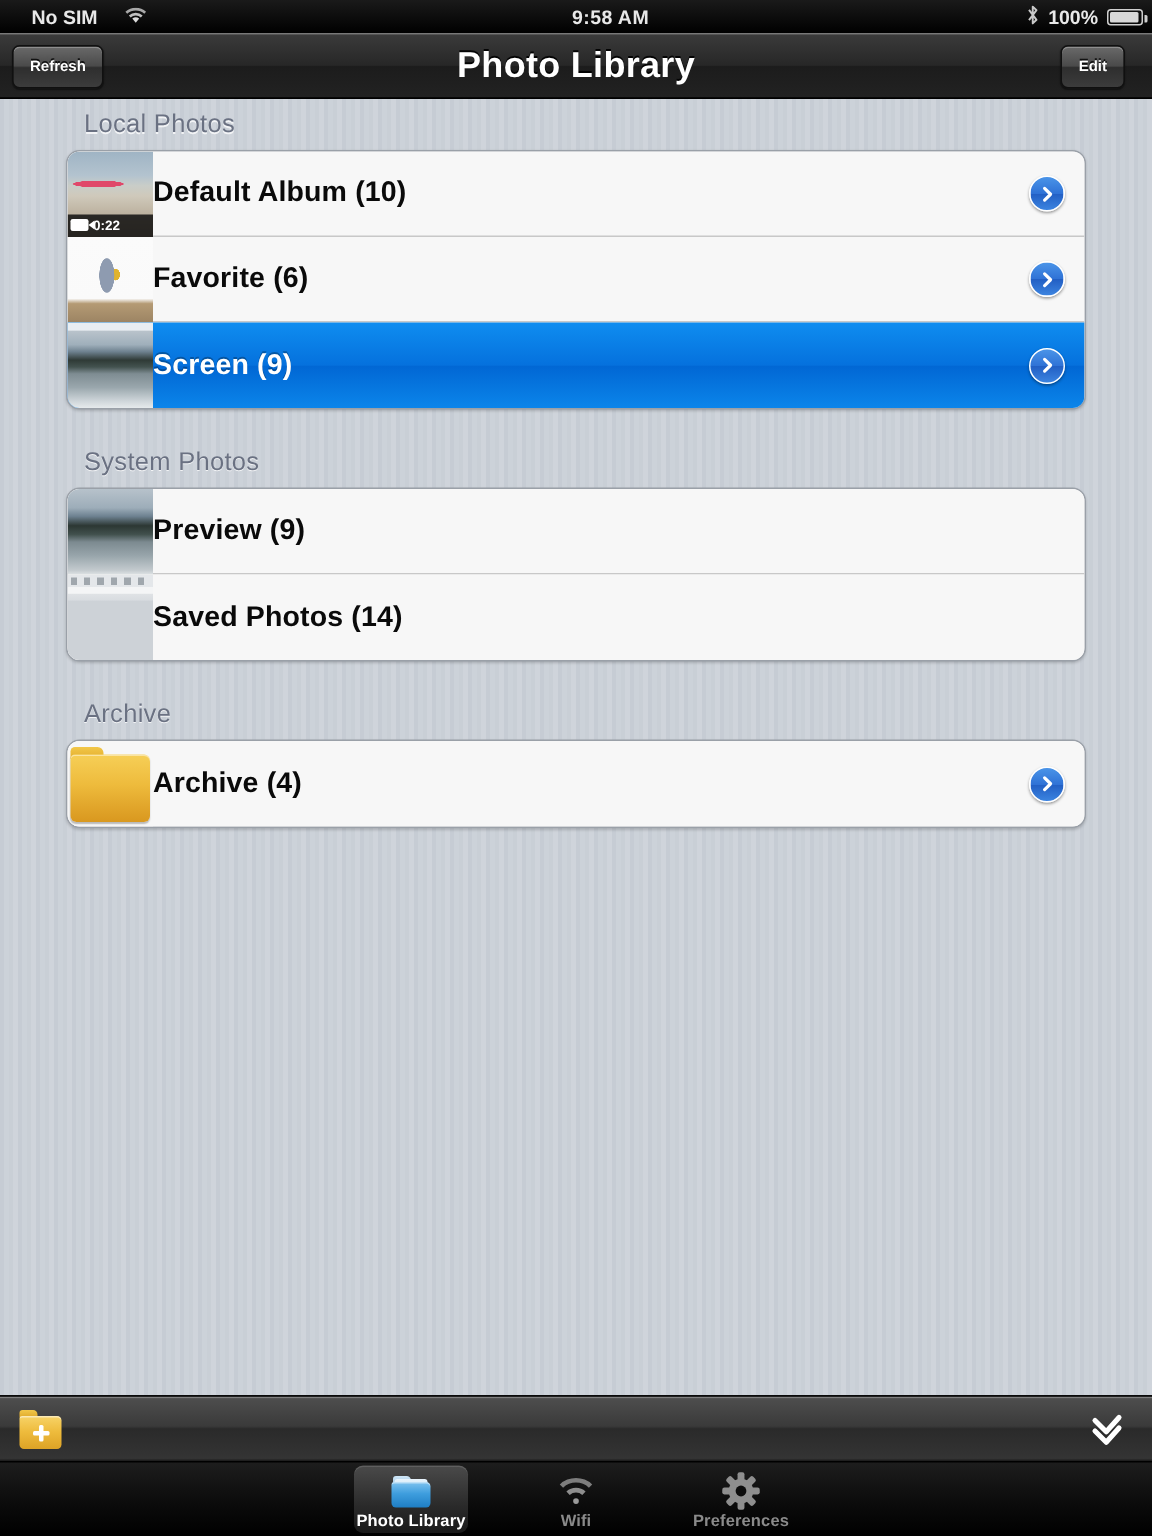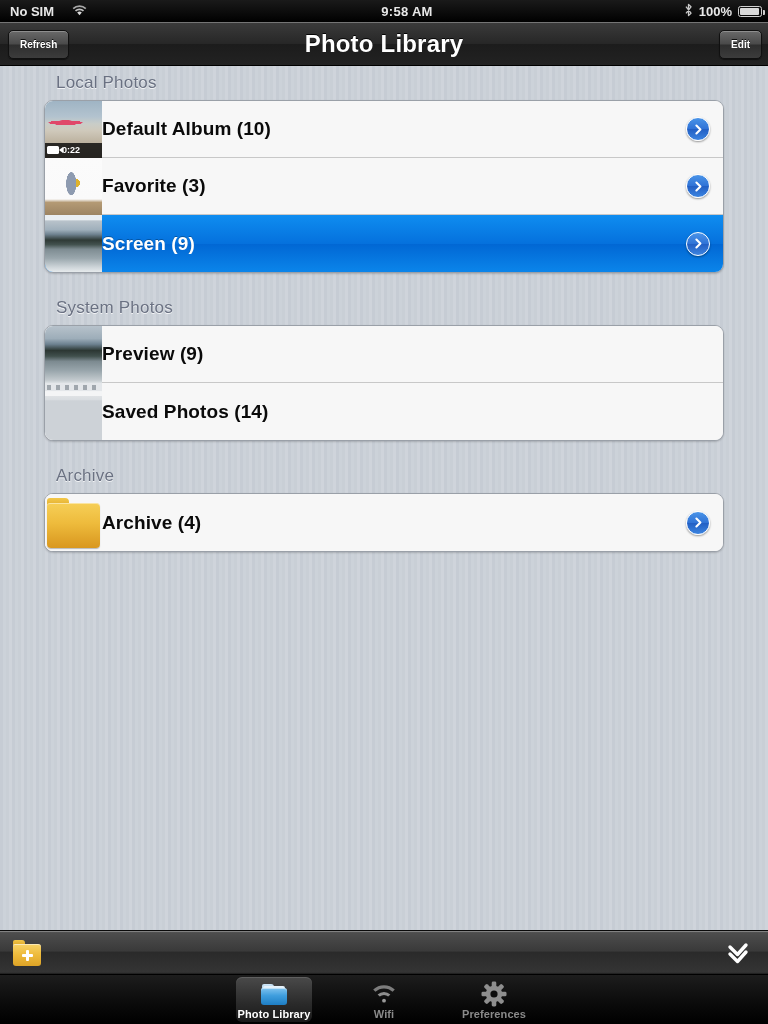--- a/index.html
+++ b/index.html
@@ -18,7 +18,7 @@
     display:flex; align-items:center; color:#e8e8e8;
     font-size:13px; font-weight:bold;
   }
-  .sb-left{ position:absolute; left:10px; display:flex; align-items:center; gap:18px; }
+  .sb-left{ position:absolute; left:21px; display:flex; align-items:center; gap:18px; }
   .sb-center{ position:absolute; left:0; width:768px; text-align:center; font-size:13px; letter-spacing:.3px;margin-left:23px;}
   .sb-right{ position:absolute; right:6px; display:flex; align-items:center; gap:6px; }
   .batt{

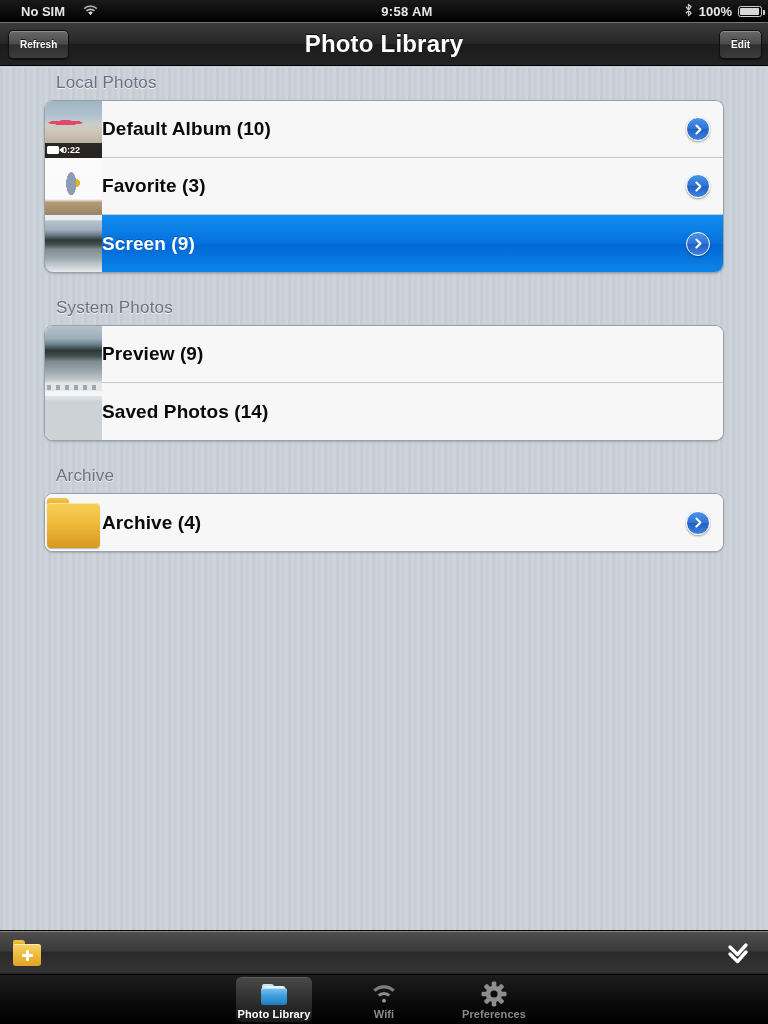--- a/index.html
+++ b/index.html
@@ -55,7 +55,7 @@
     padding:0 11px;
   }
   .navbtn.left{ left:8px; }
-  .navbtn.right{ right:6px; }
+  .navbtn.right{ right:18px; }
 
   
   .content{

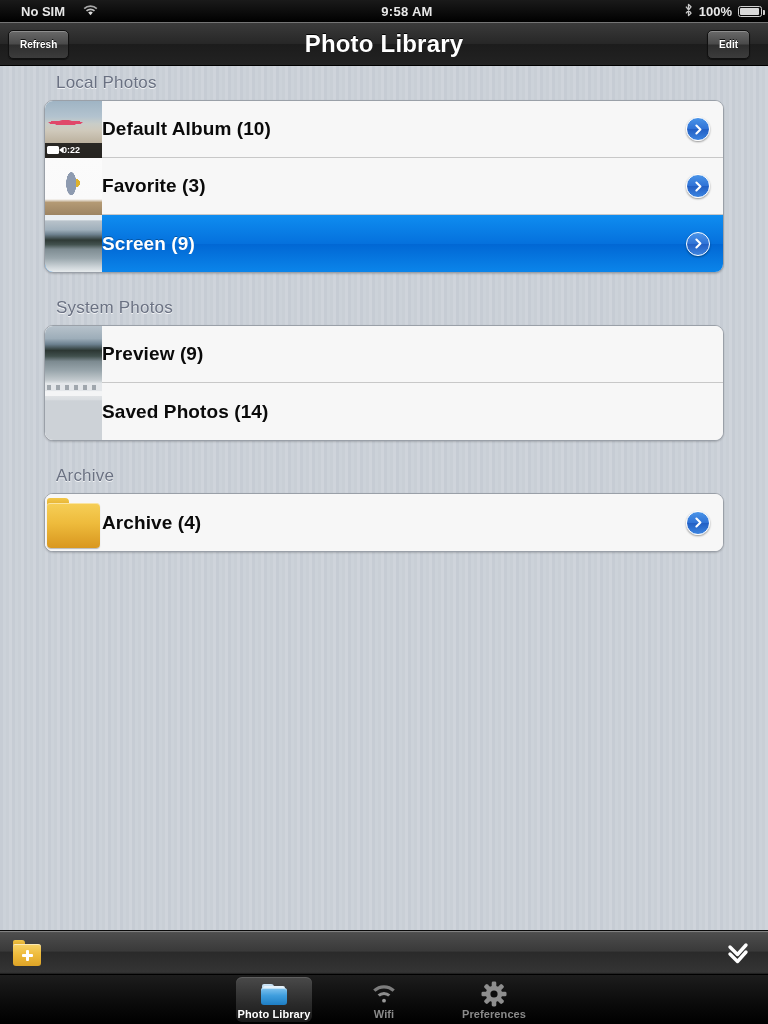--- a/index.html
+++ b/index.html
@@ -325,7 +325,7 @@
         <div class="thumb">
           <div class="art-person"></div>
         </div>
-        <div class="row-label">Favorite (3)</div>
+        <div class="row-label">Favorite (6)</div>
         <div class="chev">
           <svg width="11" height="11" viewBox="0 0 11 11">
               <path d="M3.4 1.6 L7.4 5.5 L3.4 9.4" stroke="#fff" stroke-width="2.1" fill="none" stroke-linecap="round" stroke-linejoin="round"></path>

